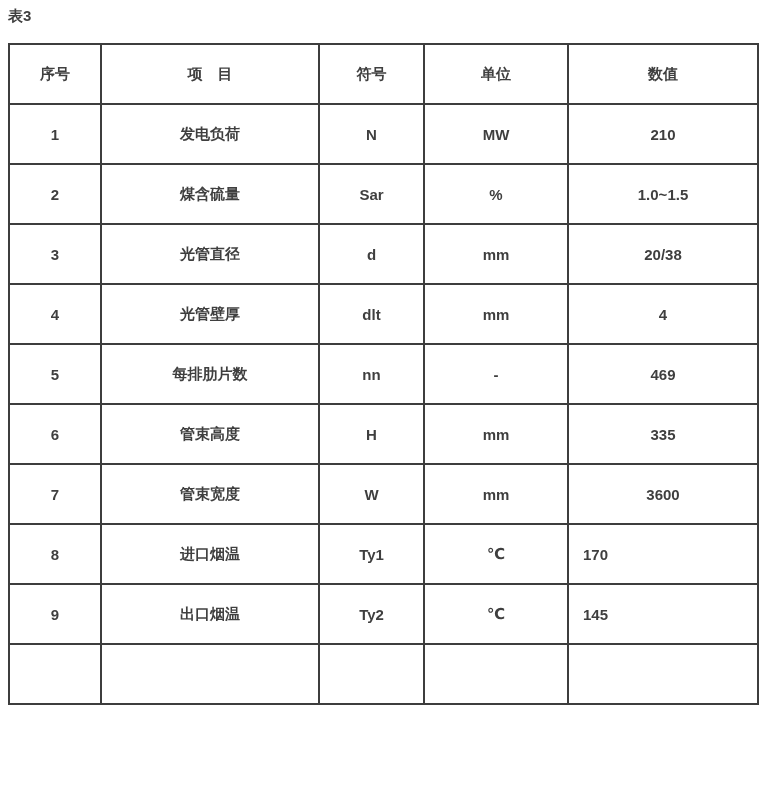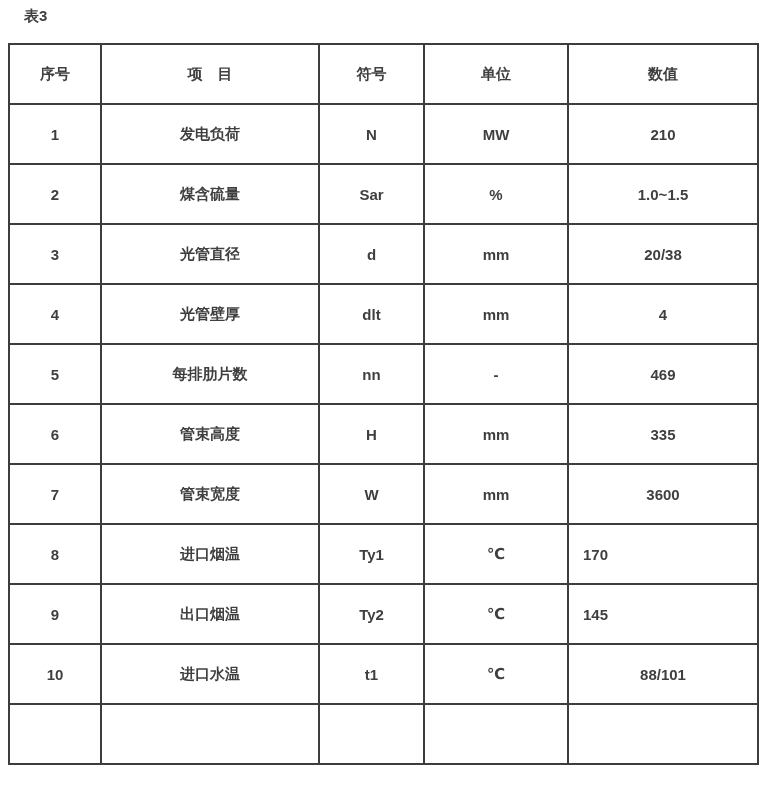--- a/index.html
+++ b/index.html
@@ -17,7 +17,7 @@
   .title-row {
     display: flex;
     align-items: baseline;
-    padding: 7px 0 0 24px;
+    padding: 7px 0 0 8px;
     font-size: 15px;
     font-weight: bold;
     color: #3f3f3f;

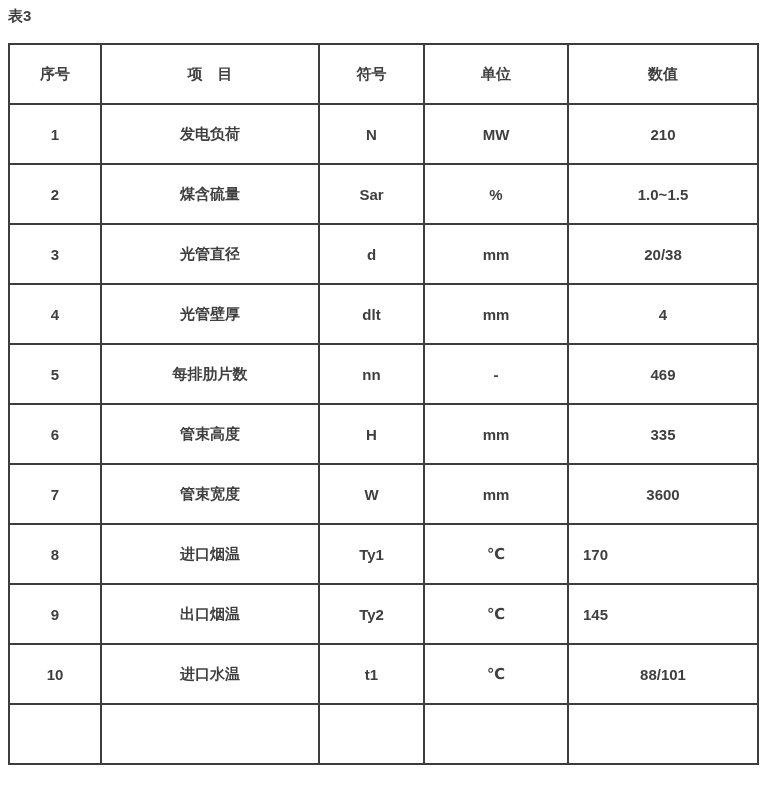--- a/index.html
+++ b/index.html
@@ -143,13 +143,6 @@
         <td>℃</td>
         <td class="left">145</td>
       </tr>
-      <tr>
-        <td>10</td>
-        <td>进口水温</td>
-        <td>t1</td>
-        <td>℃</td>
-        <td>88/101</td>
-      </tr>
     </tbody>
   <tbody>
     <tr class="partial">

